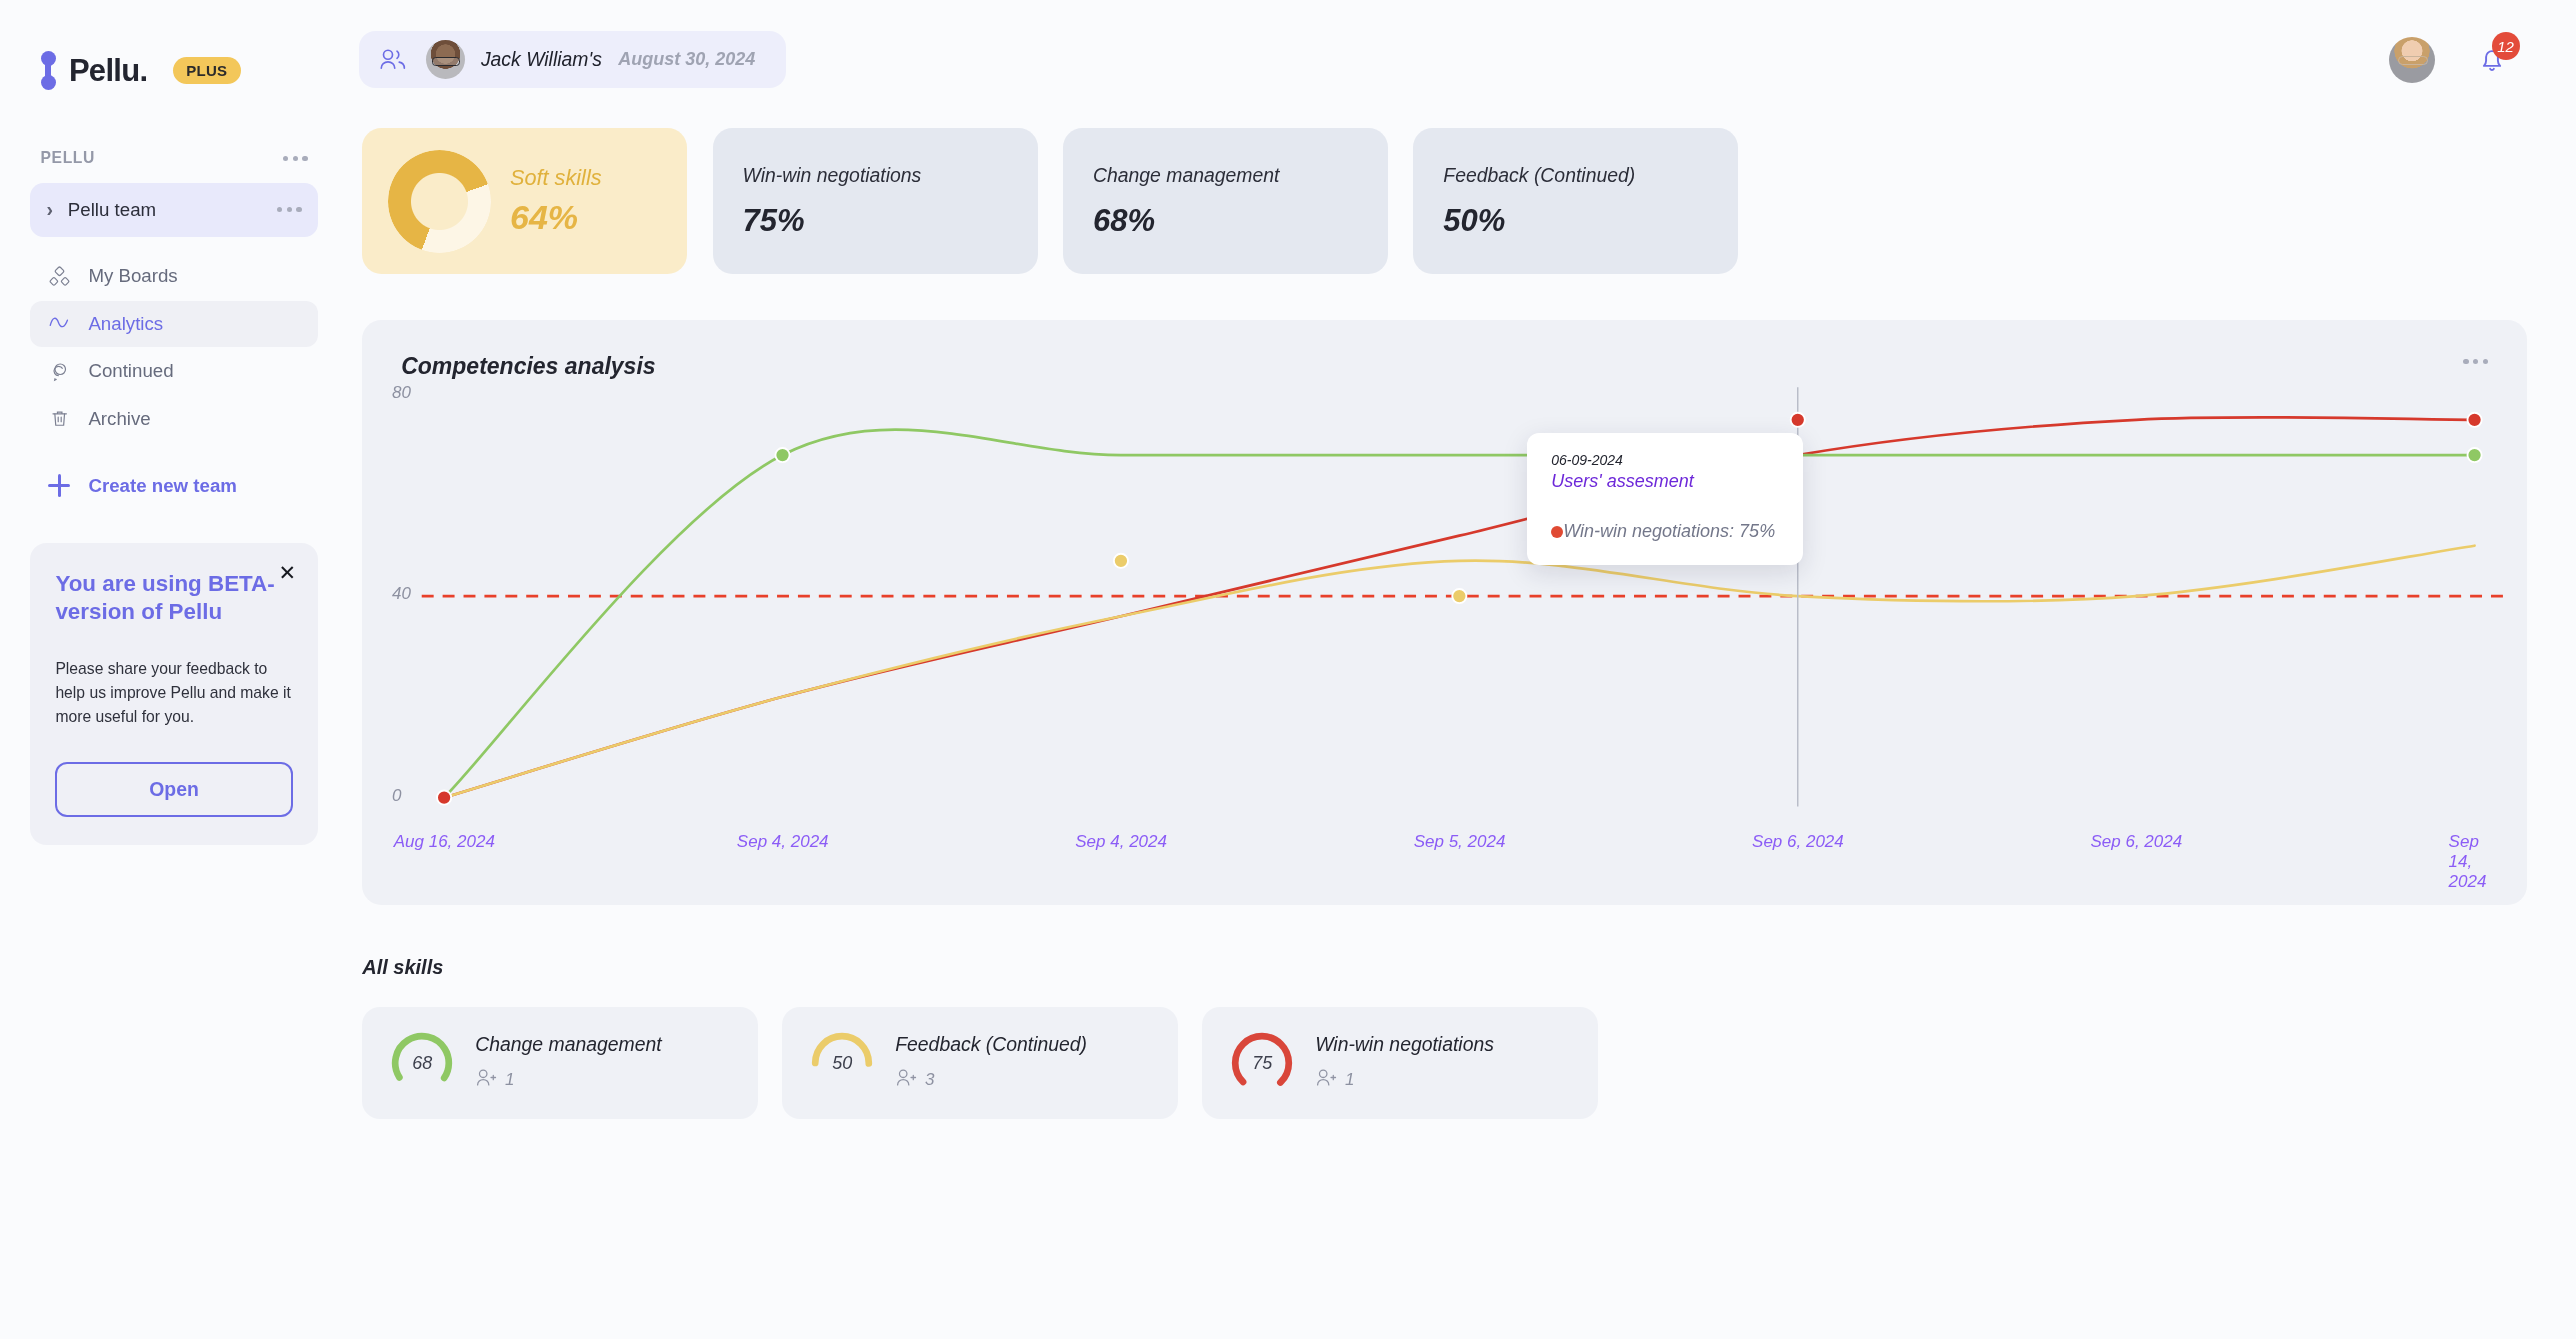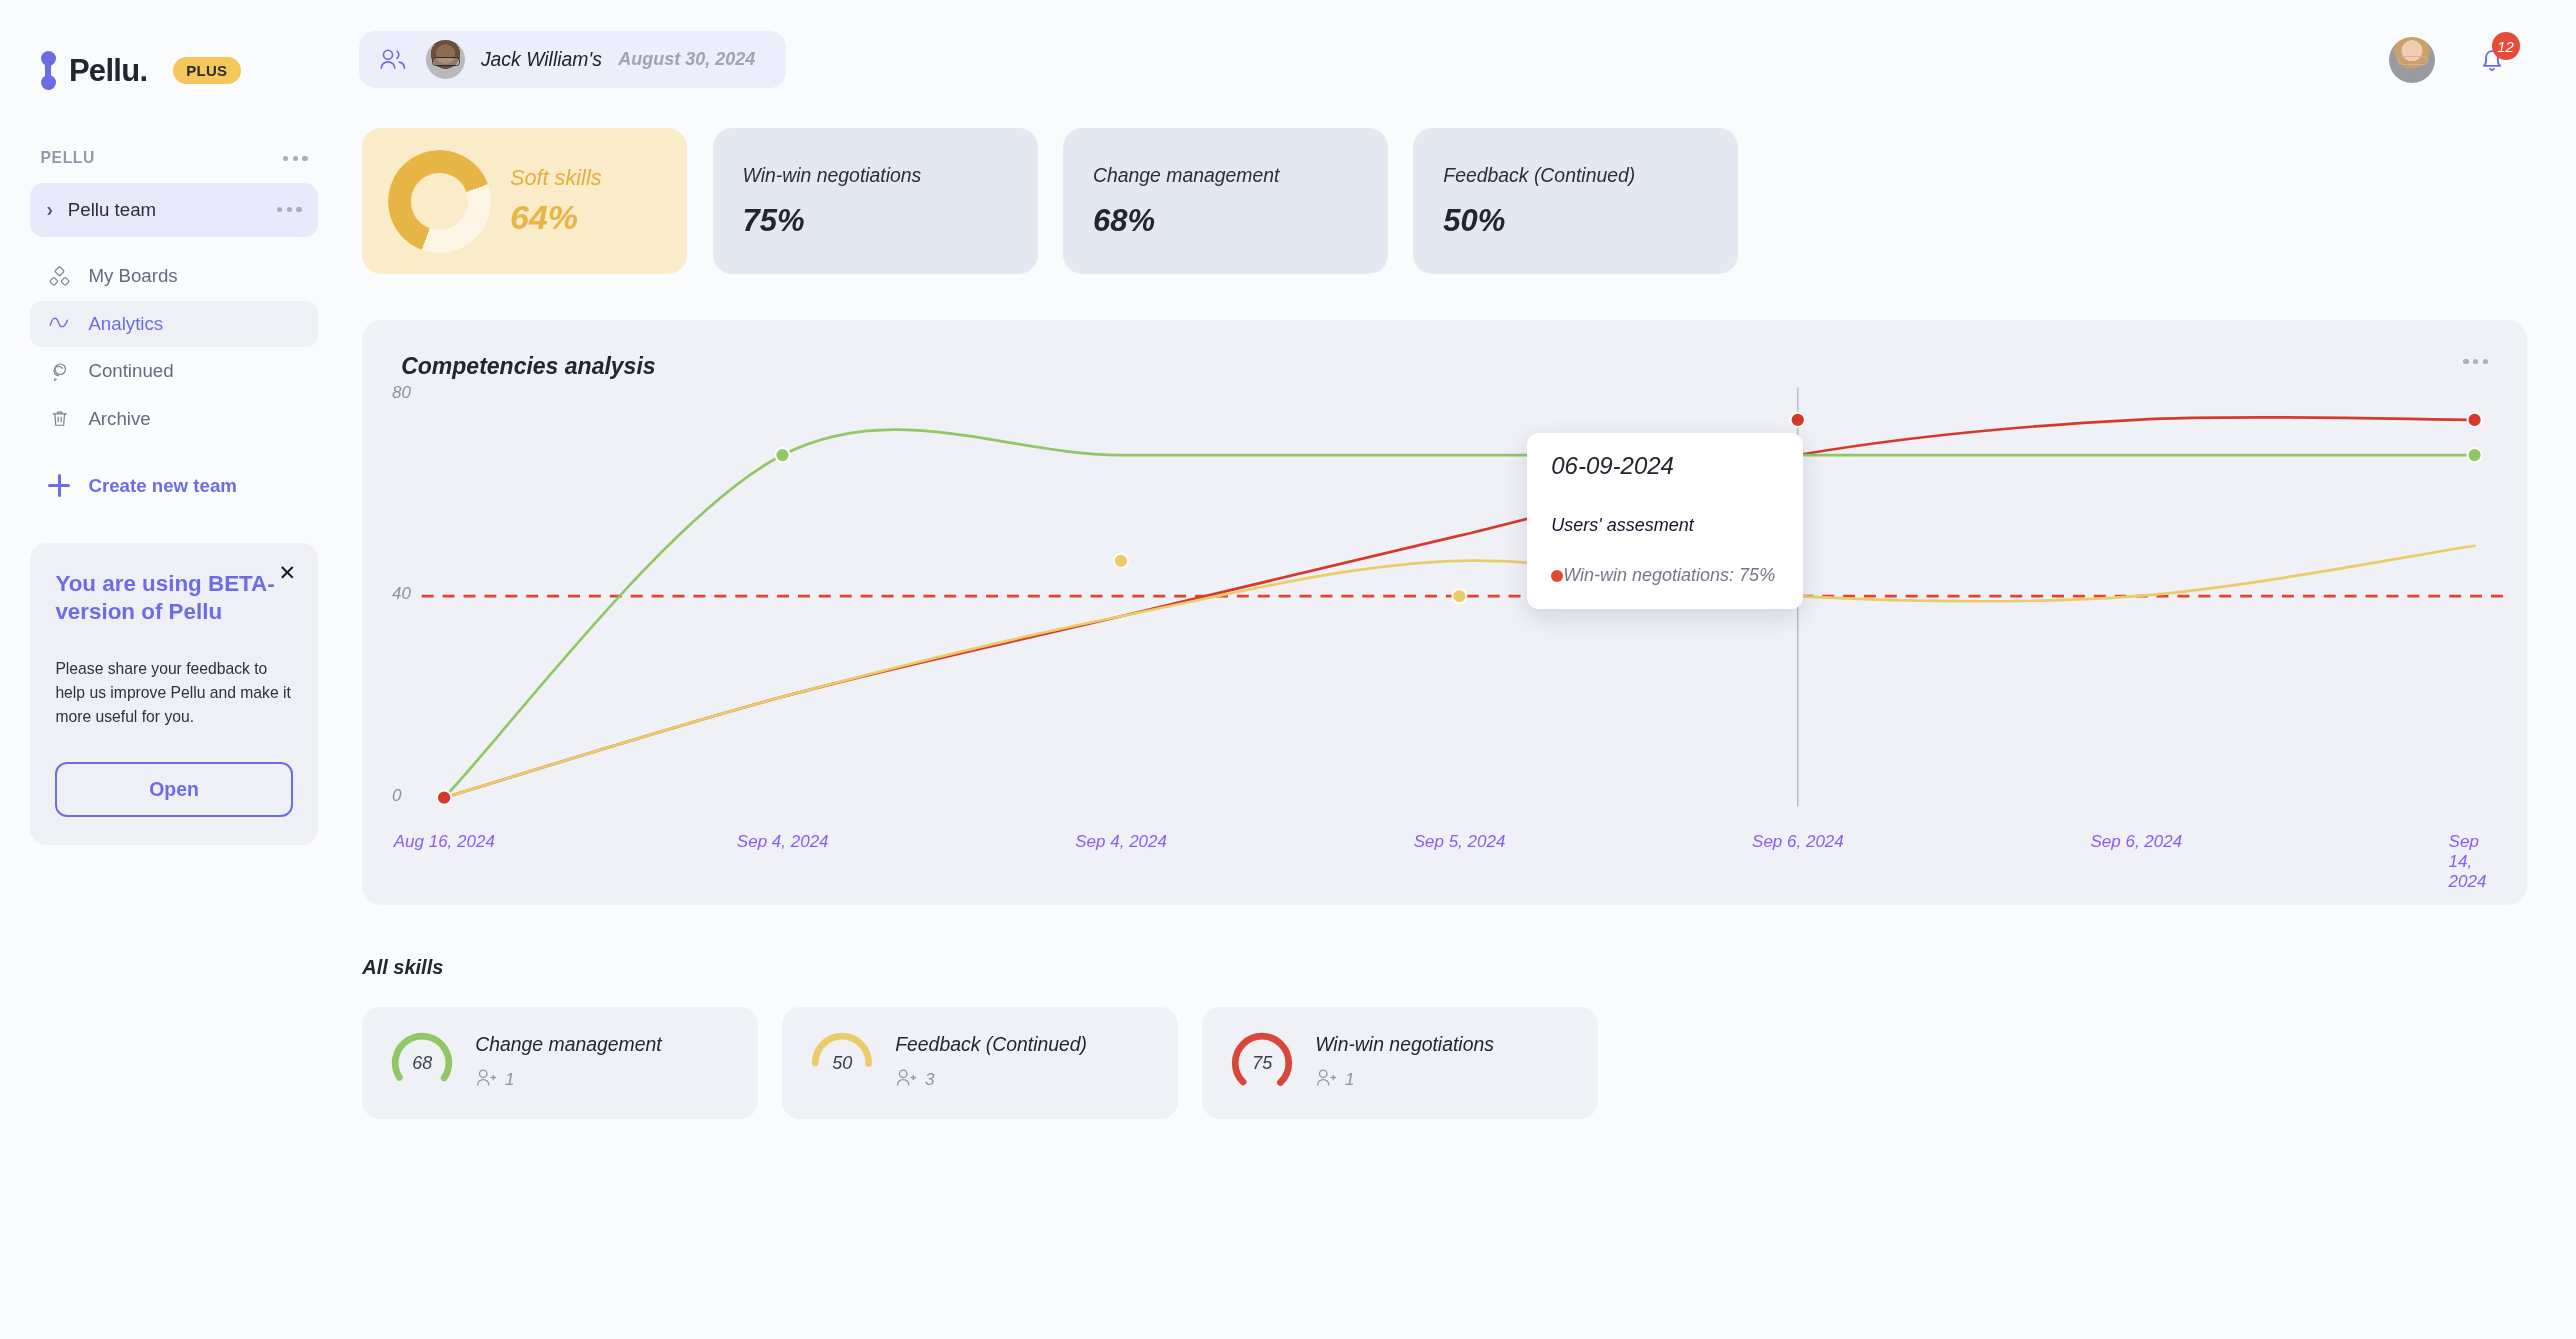--- a/index.html
+++ b/index.html
@@ -155,7 +155,7 @@
     box-shadow: 0 7.5px 25.4px rgba(30,34,60,.13);
     padding: 19.4px 24px 22.4px 24px; min-width: 276px;
   }
-  .tt-date { font-size: 24px; color: #23252f; }
+  .tt-date { font-size: 14px; color: #23252f; }
   .tt-sub { font-size: 18px; color: #0f172a; margin-top: 35px; }
   .tt-row { display: flex; align-items: center; gap: 0; margin-top: 29px; }
   .tt-dot { width: 12px; height: 12px; border-radius: 50%; background: #e04a33; }

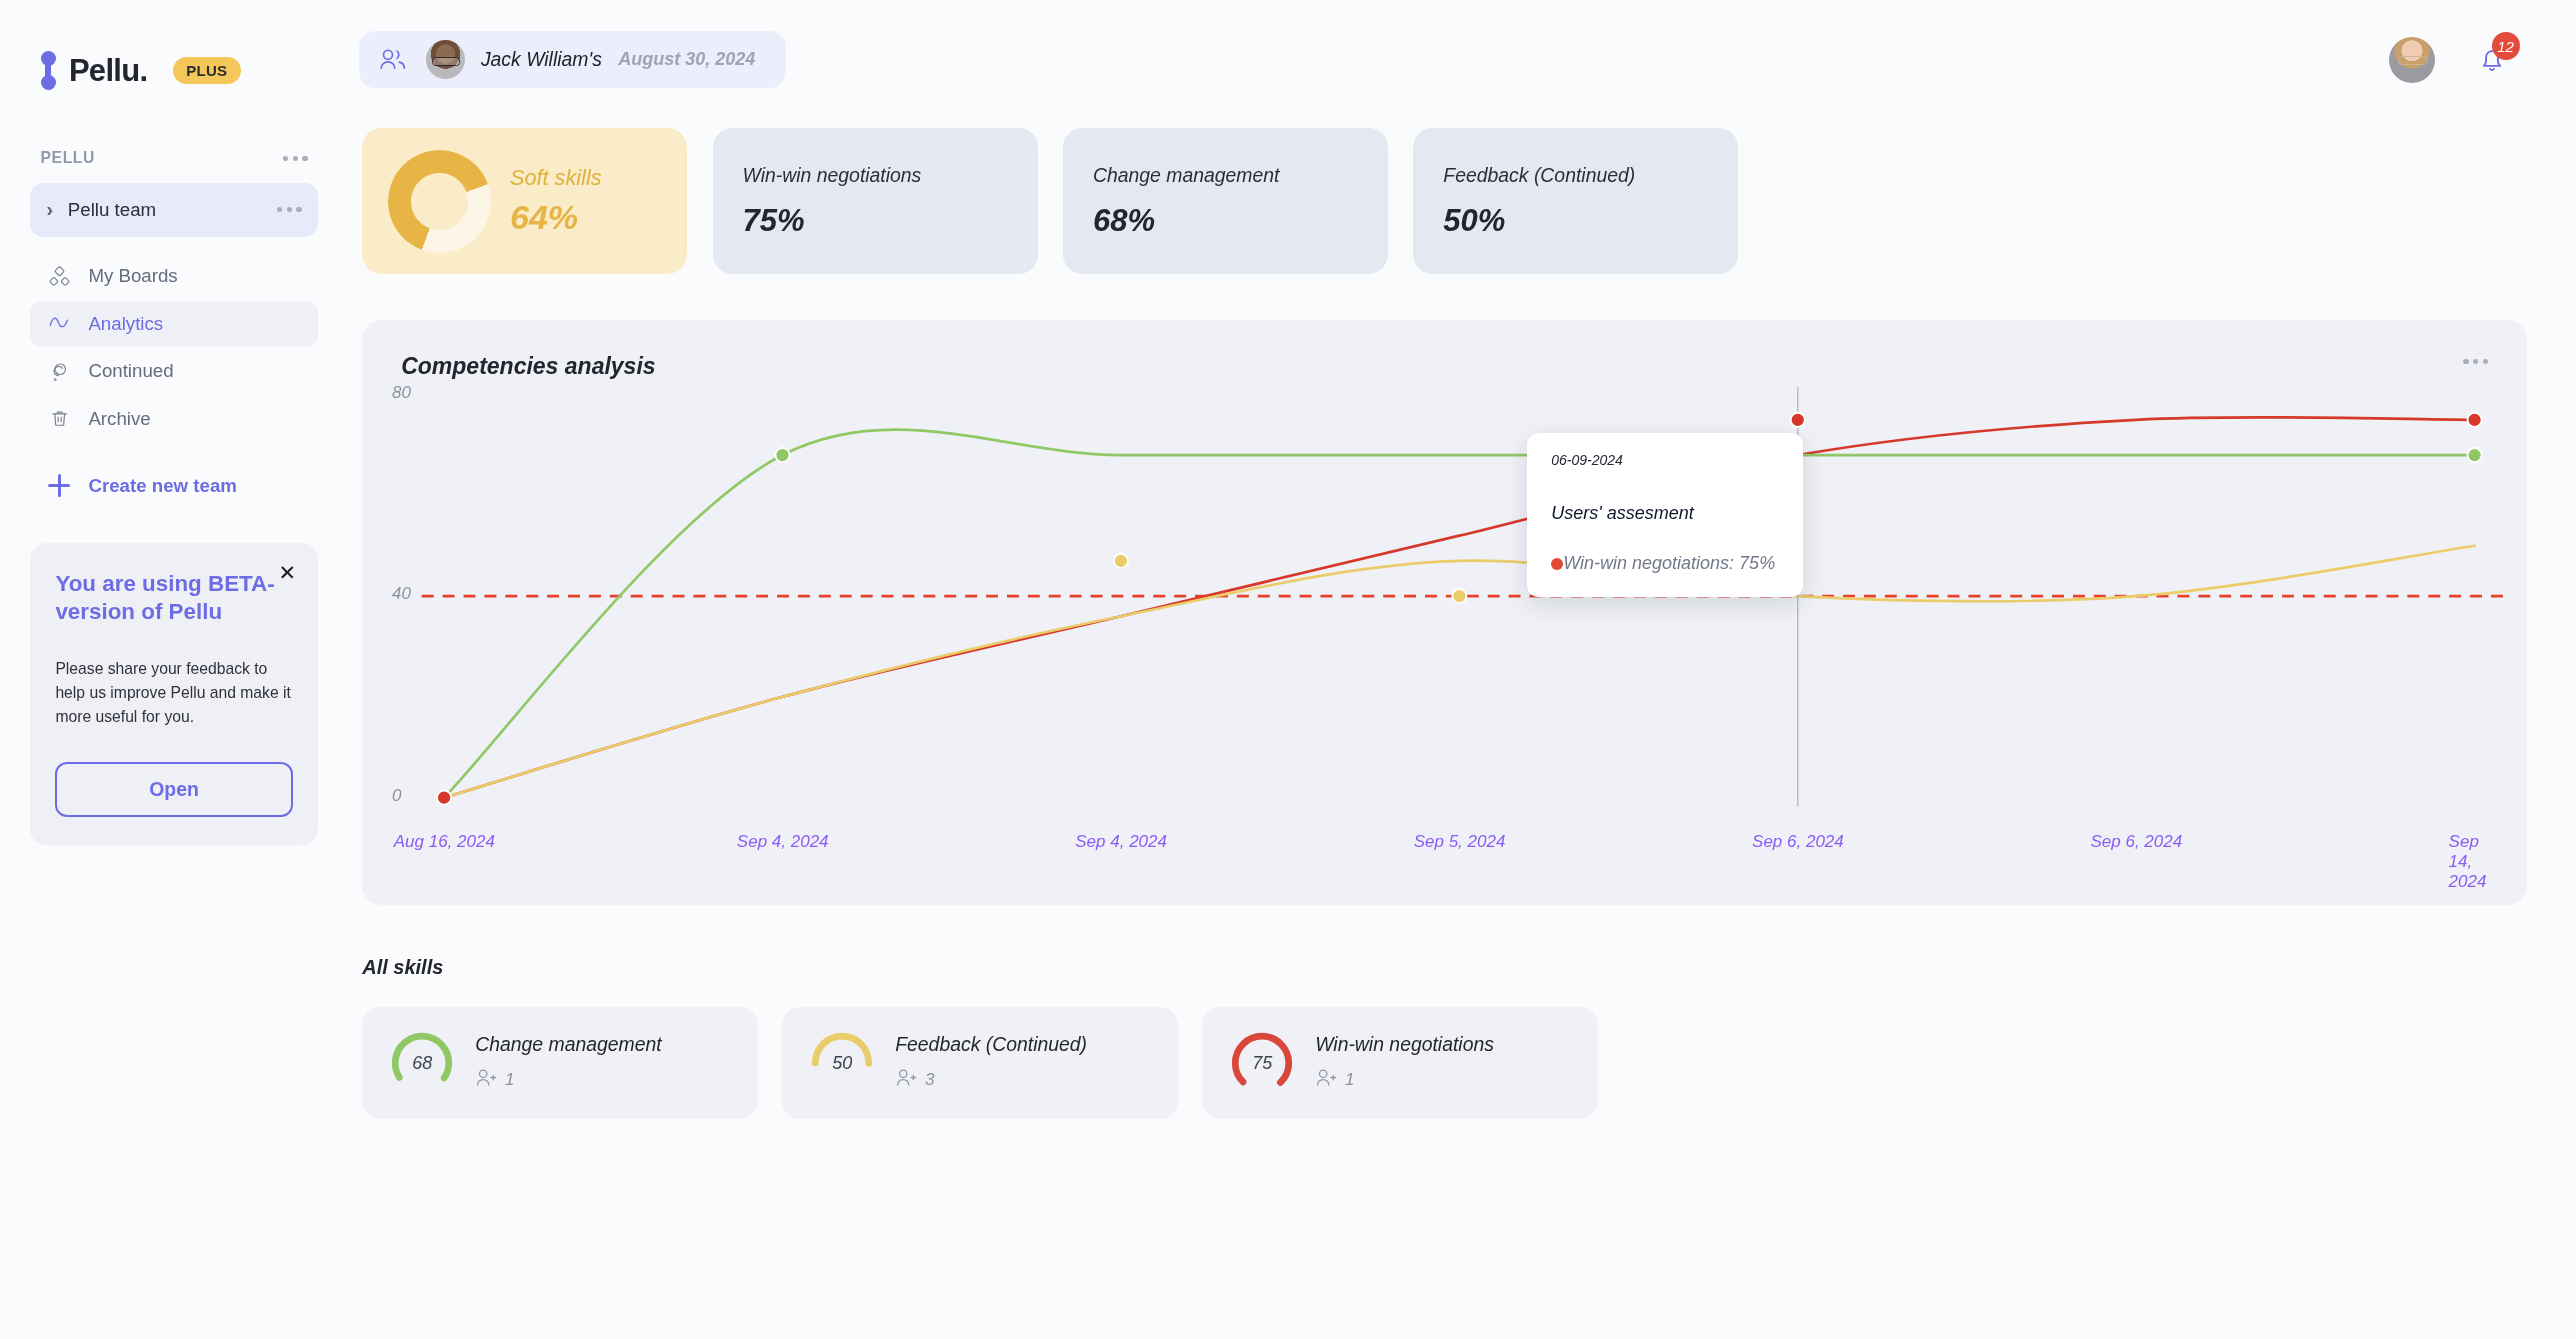--- a/index.html
+++ b/index.html
@@ -156,7 +156,7 @@
     padding: 19.4px 24px 22.4px 24px; min-width: 276px;
   }
   .tt-date { font-size: 14px; color: #23252f; }
-  .tt-sub { font-size: 18px; color: #0f172a; margin-top: 35px; }
+  .tt-sub { font-size: 18px; color: #6d28d9; margin-top: 3px; }
   .tt-row { display: flex; align-items: center; gap: 0; margin-top: 29px; }
   .tt-dot { width: 12px; height: 12px; border-radius: 50%; background: #e04a33; }
   .tt-label { font-size: 18px; color: #73778a; }

